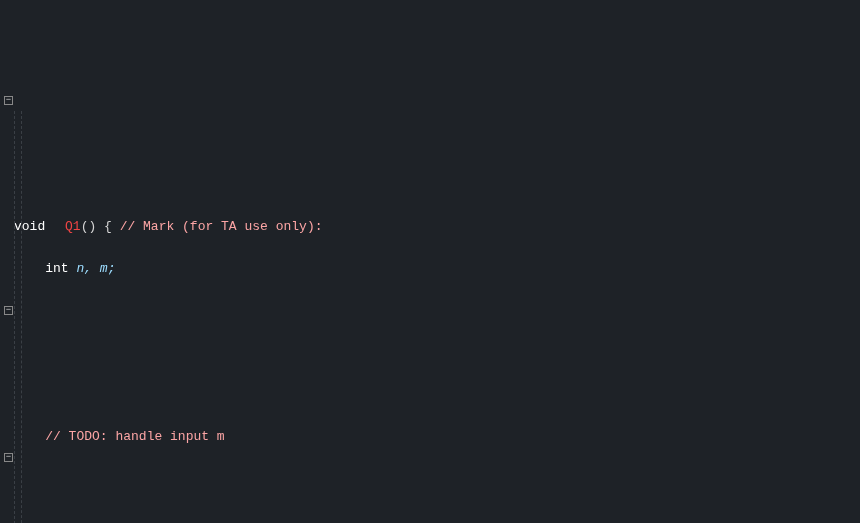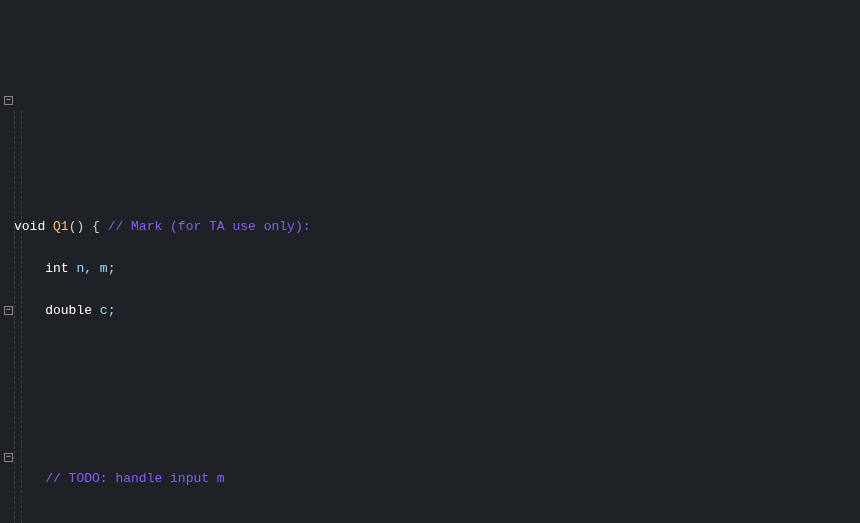--- a/index.html
+++ b/index.html
@@ -59,7 +59,7 @@
   }
   .line { height: 21px; }
   .kw { color: #ffffff; }
-  .fn { color: #fdba74; }
+  .fn { color: #ef4444; margin-left: 12px; }
   .punct { color: #d4d4d4; }
   .cmt { color: #8b5cf6; margin-top: 40px; }
   .id { color: #9cdcfe; }

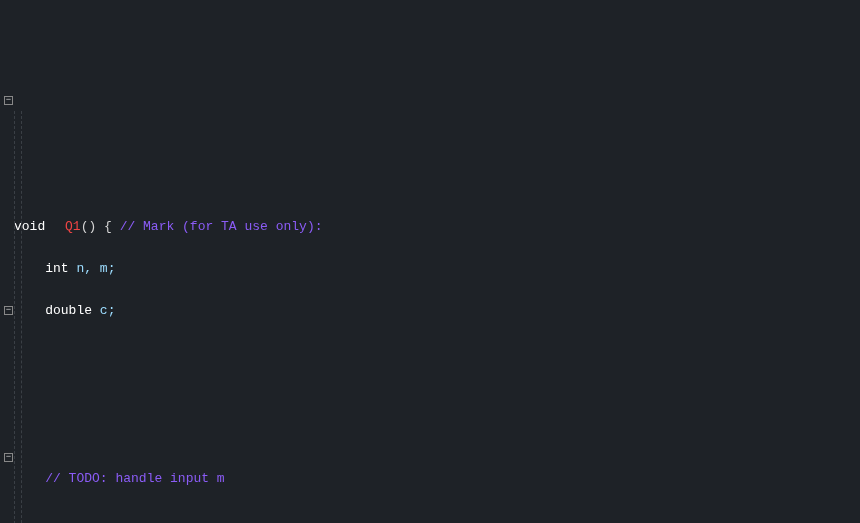--- a/index.html
+++ b/index.html
@@ -61,7 +61,7 @@
   .kw { color: #ffffff; }
   .fn { color: #ef4444; margin-left: 12px; }
   .punct { color: #d4d4d4; }
-  .cmt { color: #8b5cf6; margin-top: 40px; }
+  .cmt { color: #fca5a5; margin-top: 40px; }
   .id { color: #9cdcfe; }
 </style>
 </head>

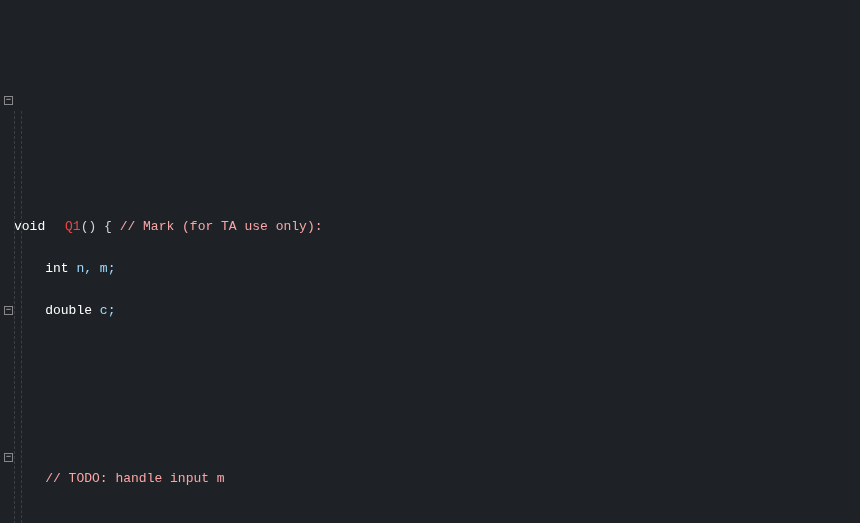--- a/index.html
+++ b/index.html
@@ -62,7 +62,7 @@
   .fn { color: #ef4444; margin-left: 12px; }
   .punct { color: #d4d4d4; }
   .cmt { color: #fca5a5; margin-top: 40px; }
-  .id { color: #9cdcfe; }
+  .id { color: #9cdcfe; font-style: italic; }
 </style>
 </head>
 <body>

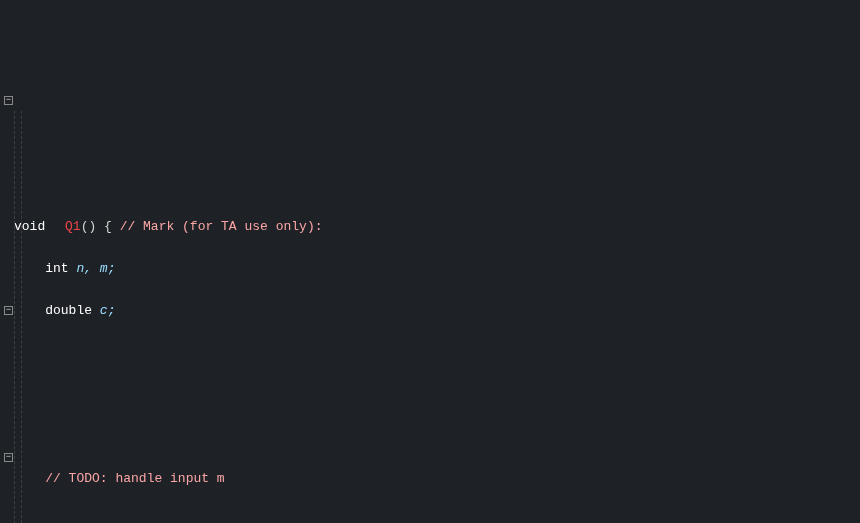--- a/index.html
+++ b/index.html
@@ -80,7 +80,6 @@
   <div class="code">
 <div class="line"><span class="kw">void</span> <span class="fn">Q1</span><span class="punct">()</span><span class="punct"> { </span><span class="cmt">// Mark (for TA use only):</span></div>
 <div class="line">    <span class="kw">int</span><span class="id"> n, m;</span></div>
-<div class="line">    <span class="kw">double</span><span class="id"> c;</span></div>
 <div class="line"> </div>
 <div class="line"> </div>
 <div class="line"> </div>

